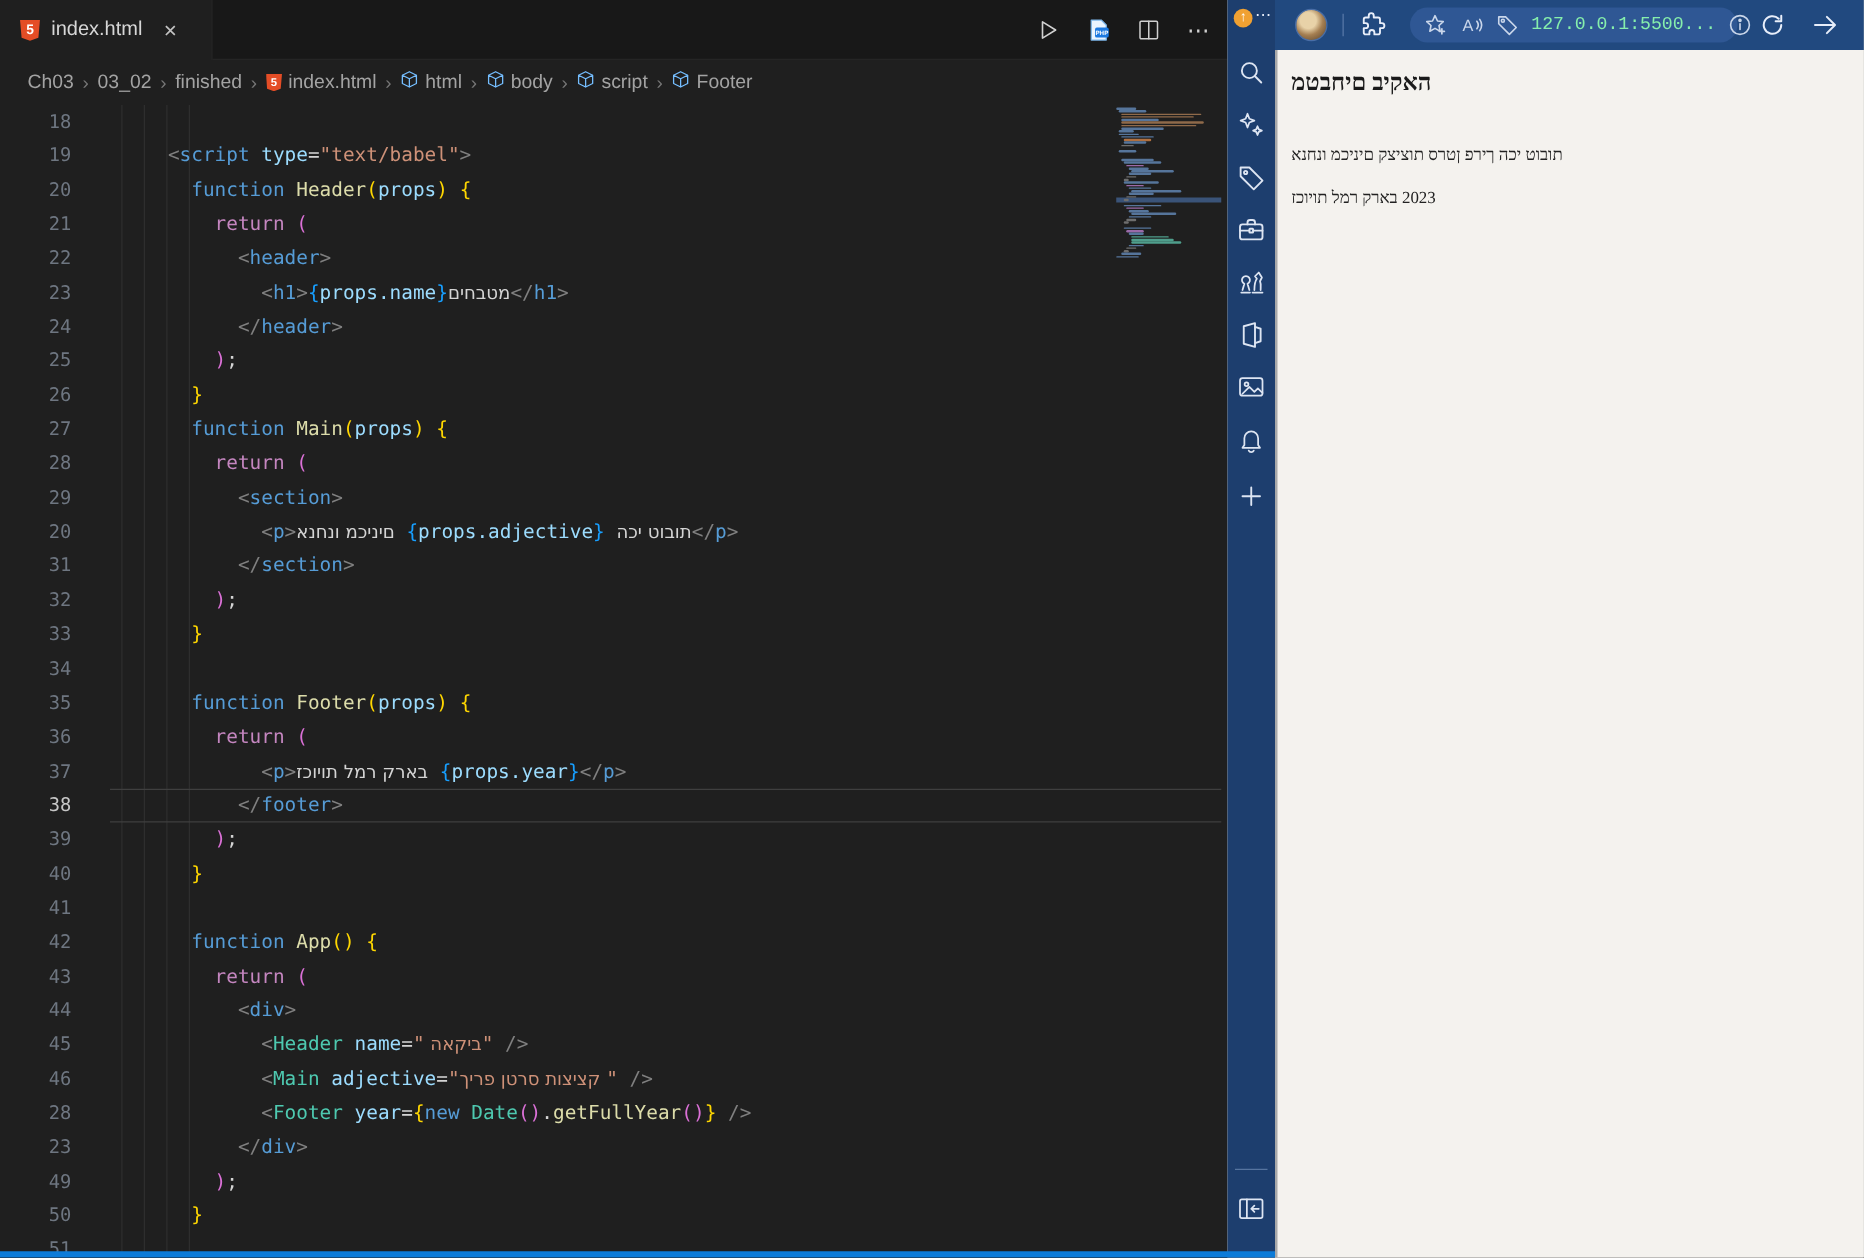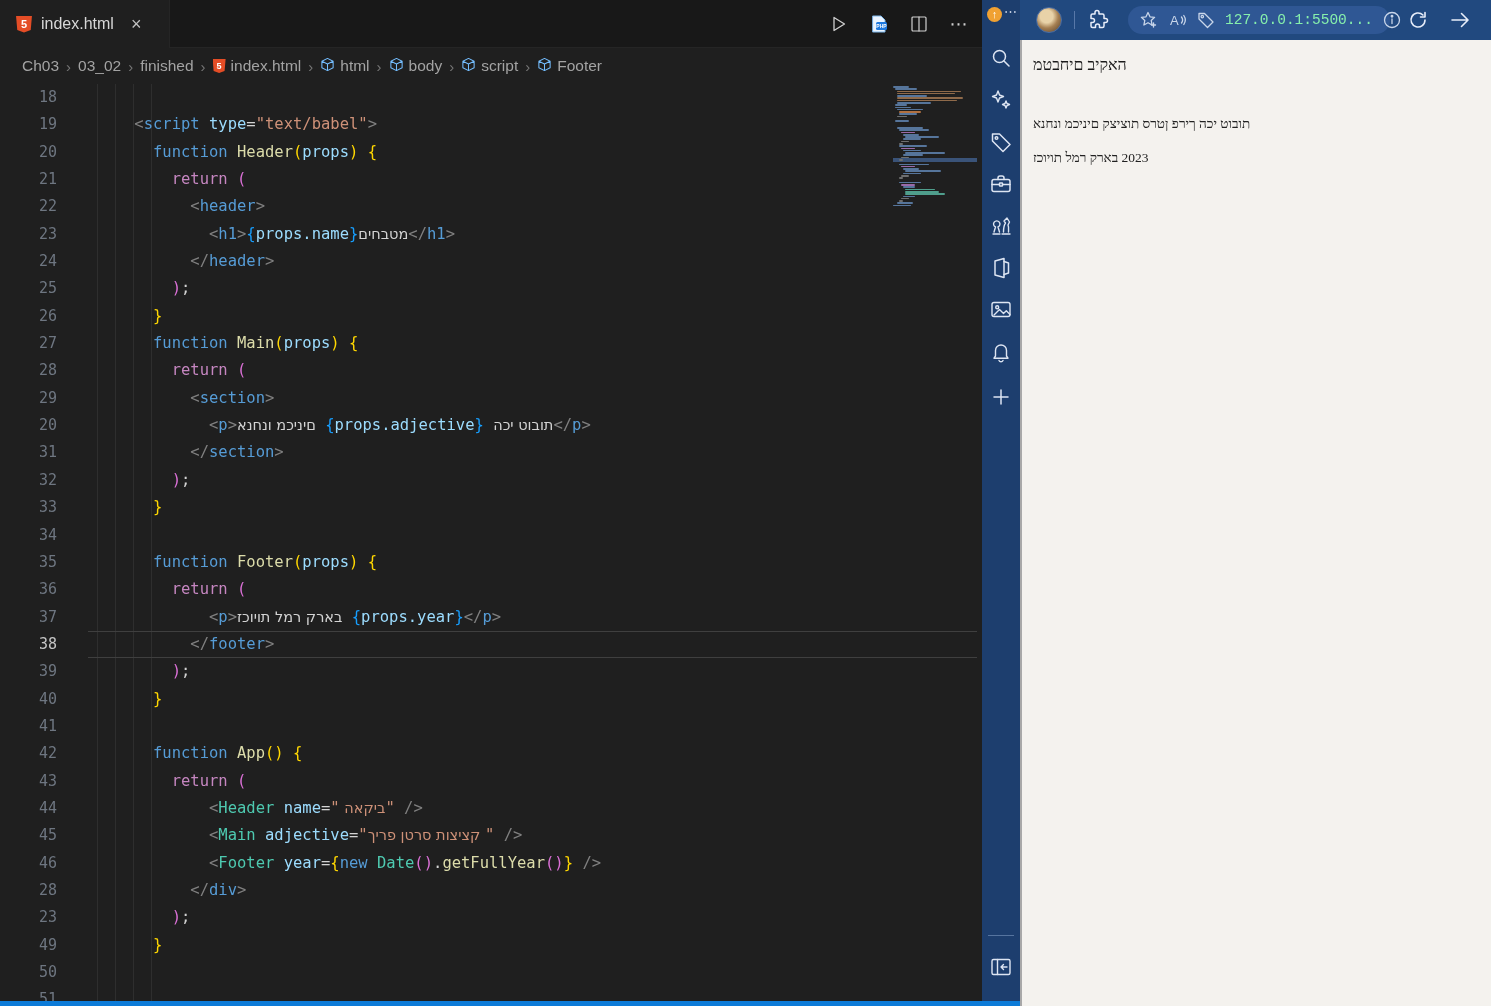--- a/index.html
+++ b/index.html
@@ -82,7 +82,7 @@
     border-left:2px solid #a8a8a8; }
   #page h1, #page p { unicode-bidi:bidi-override; direction:ltr;
     font-family:"Liberation Serif","DejaVu Serif","DejaVu Sans",serif; color:#1a1a1a; }
-  #page h1 { position:absolute; left:11px; top:16px; font-size:16px; font-weight:normal; }
+  #page h1 { position:absolute; left:11px; top:16px; font-size:19px; font-weight:bold; }
   #page p.l1 { position:absolute; left:11px; top:76px; font-size:13.5px; color:#212121; }
   #page p.l2 { position:absolute; left:11px; top:110px; font-size:13.5px; color:#212121; }
 

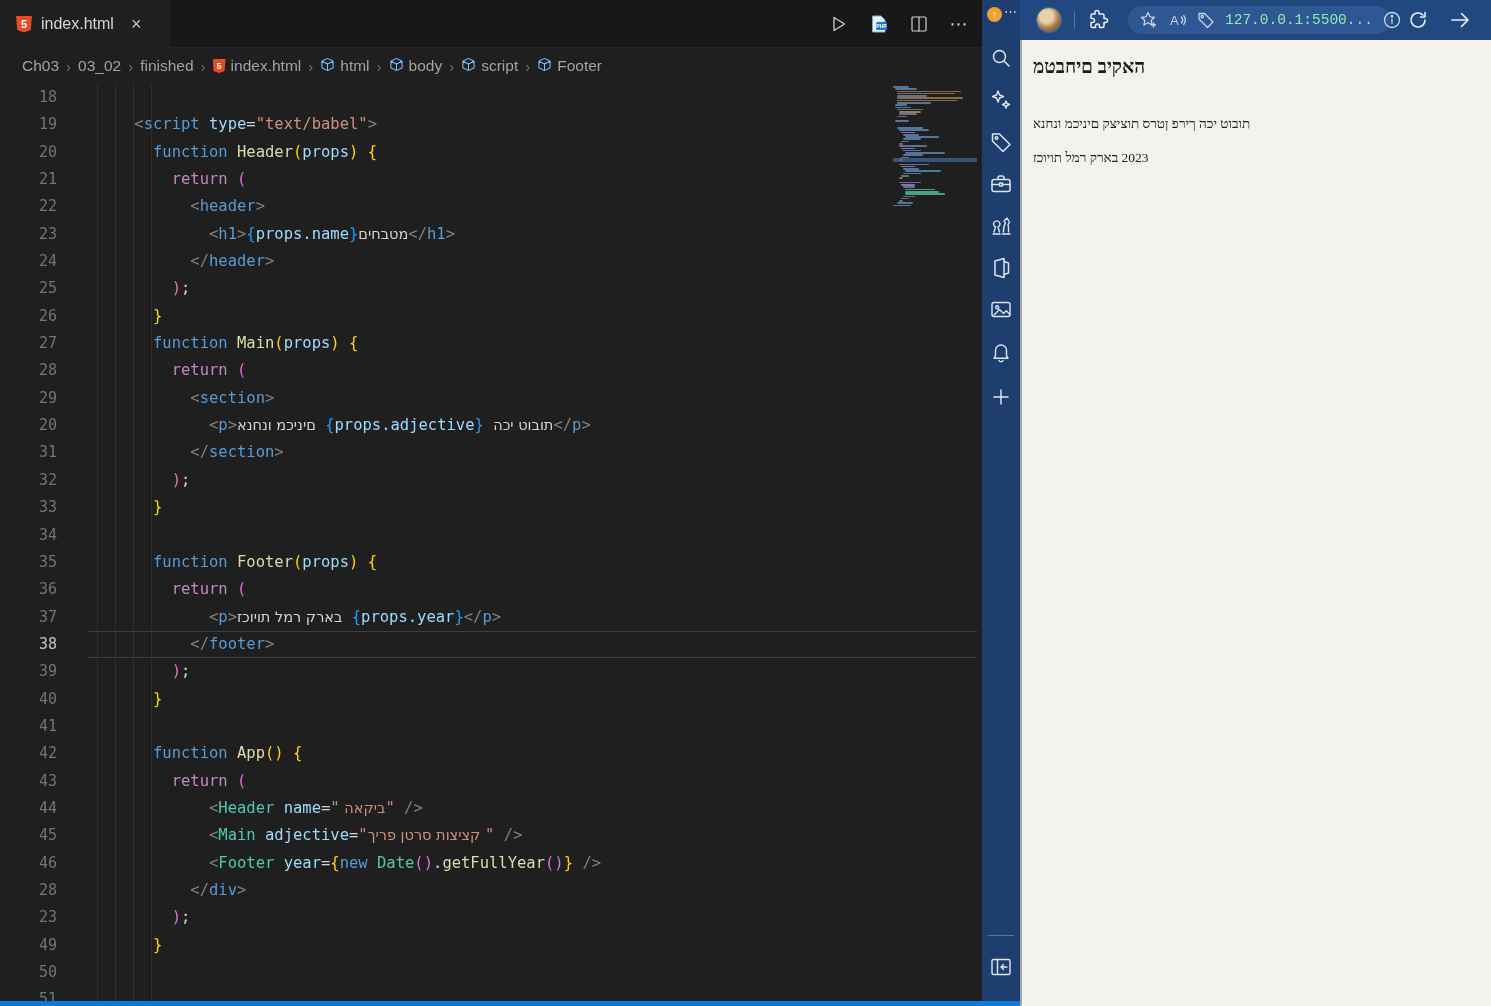--- a/index.html
+++ b/index.html
@@ -240,6 +240,7 @@
           <div class="row"></div>
           <div class="row"><span class="c-tx">      </span><span class="c-kw">function</span><span class="c-tx"> </span><span class="c-fn">App</span><span class="c-b1">()</span><span class="c-tx"> </span><span class="c-b1">{</span></div>
           <div class="row"><span class="c-tx">        </span><span class="c-ret">return</span><span class="c-tx"> </span><span class="c-b2">(</span></div>
+          <div class="row"><span class="c-tx">          </span><span class="c-pn">&lt;</span><span class="c-tag">div</span><span class="c-pn">&gt;</span></div>
           <div class="row"><span class="c-tx">            </span><span class="c-pn">&lt;</span><span class="c-cmp">Header</span><span class="c-tx"> </span><span class="c-attr">name</span><span class="c-tx">=</span><span class="c-str">"</span><span class="c-hebs"> ביקאה</span><span class="c-str">"</span><span class="c-tx"> </span><span class="c-pn">/&gt;</span></div>
           <div class="row"><span class="c-tx">            </span><span class="c-pn">&lt;</span><span class="c-cmp">Main</span><span class="c-tx"> </span><span class="c-attr">adjective</span><span class="c-tx">=</span><span class="c-str">"</span><span class="c-hebs">קציצות סרטן פריך </span><span class="c-str">"</span><span class="c-tx"> </span><span class="c-pn">/&gt;</span></div>
           <div class="row"><span class="c-tx">            </span><span class="c-pn">&lt;</span><span class="c-cmp">Footer</span><span class="c-tx"> </span><span class="c-attr">year</span><span class="c-tx">=</span><span class="c-b1">{</span><span class="c-kw">new</span><span class="c-tx"> </span><span class="c-cmp">Date</span><span class="c-b2">()</span><span class="c-tx">.</span><span class="c-fn">getFullYear</span><span class="c-b2">()</span><span class="c-b1">}</span><span class="c-tx"> </span><span class="c-pn">/&gt;</span></div>

